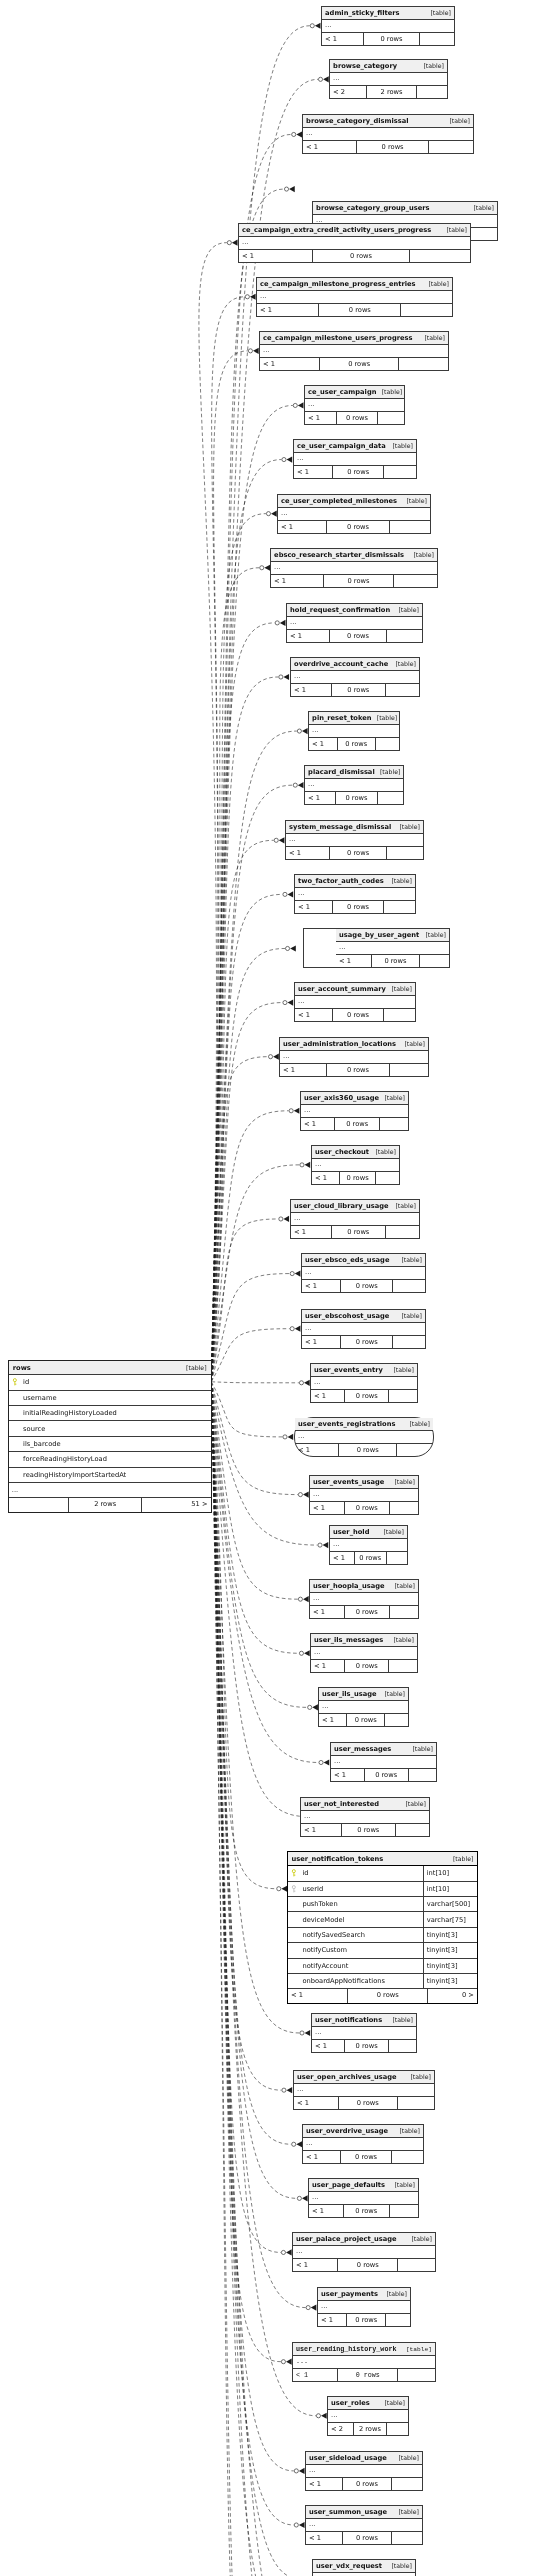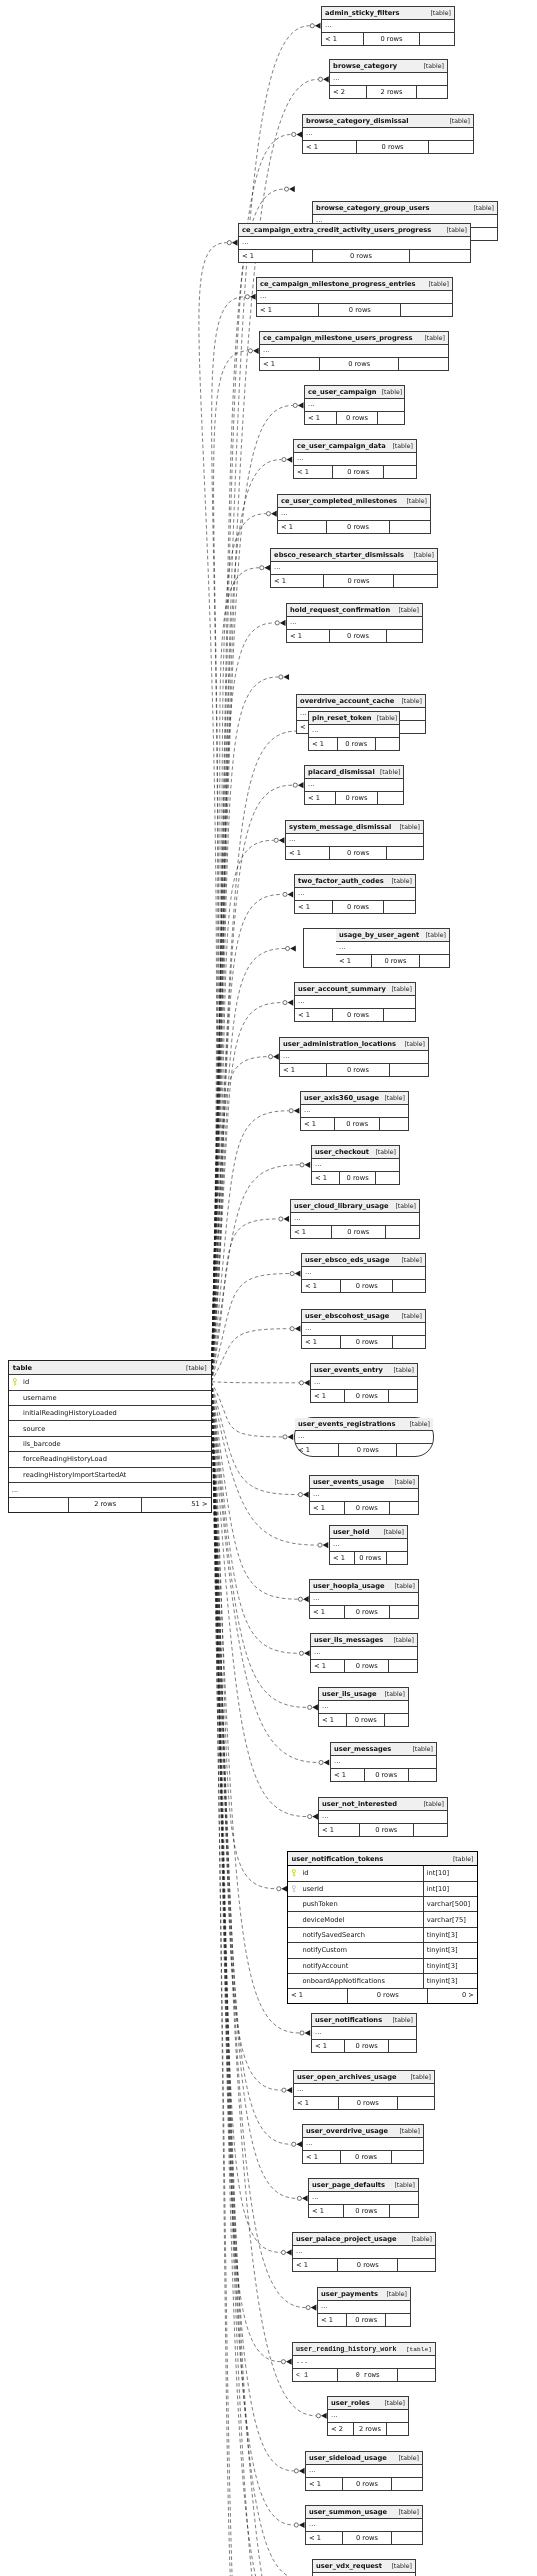--- a/index.html
+++ b/index.html
@@ -492,7 +492,7 @@
     </div>
   </div>
 
-  <div class="node" style="left: 296px; top: 657px; width: 128px; margin-top: 37px;">
+  <div class="node" style="left: 290px; top: 657px; width: 128px;">
     <div class="hdr">
       <span class="nm">overdrive_account_cache</span>
       <span class="badge">[table]</span>

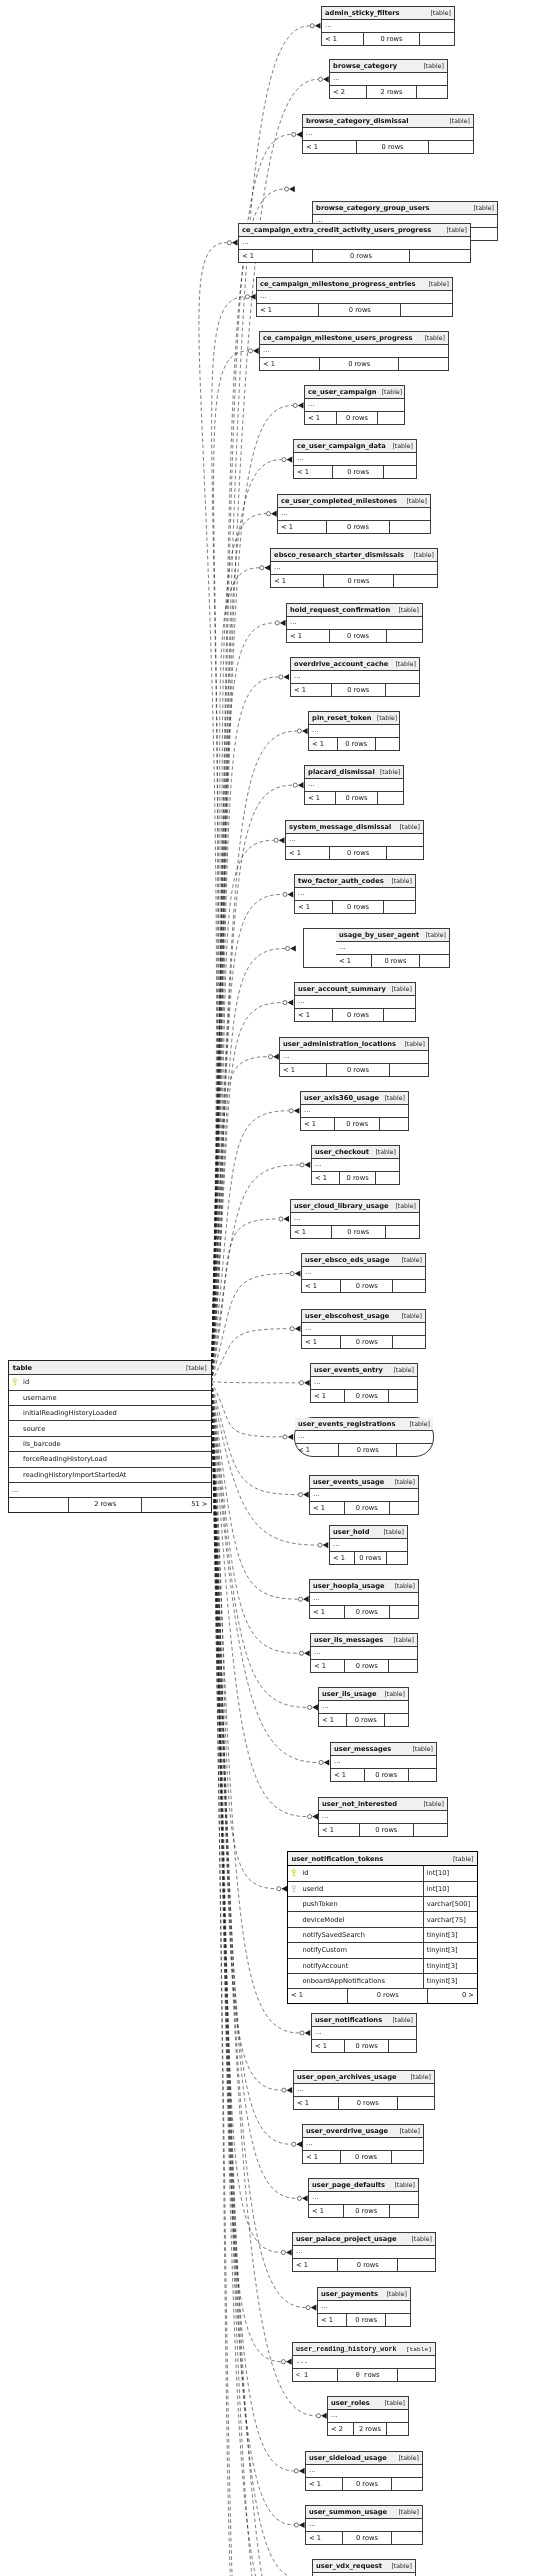--- a/index.html
+++ b/index.html
@@ -205,7 +205,7 @@
 
   <div id="user-box">
     <div class="hdr">
-      <span class="nm">table</span>
+      <span class="nm">rows</span>
       <span class="badge">[table]</span>
     </div>
     <div id="user-rows">

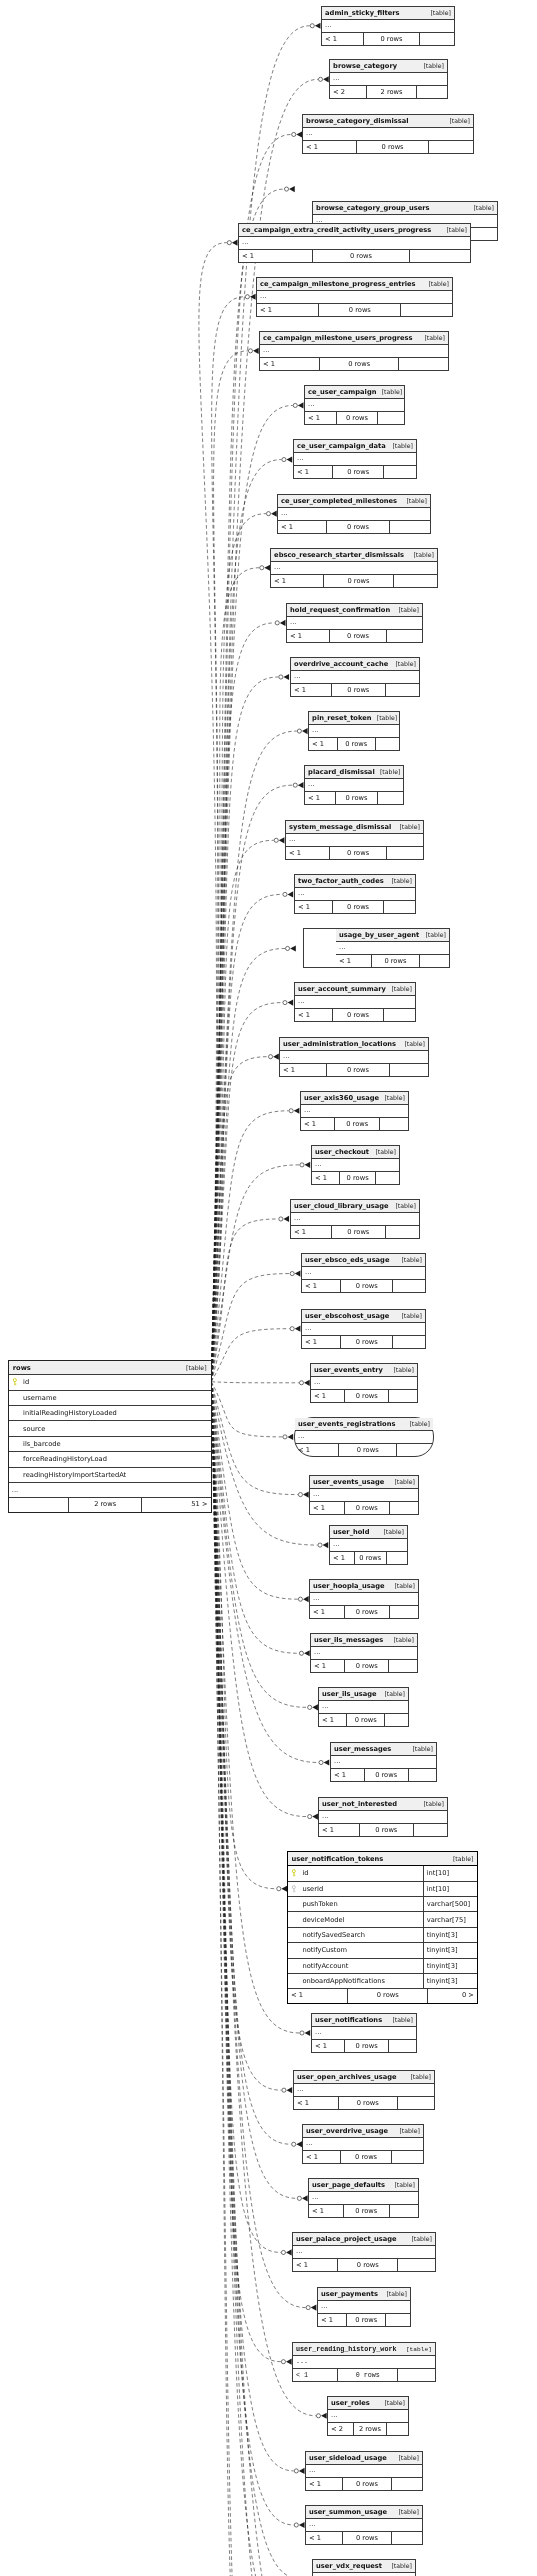--- a/index.html
+++ b/index.html
@@ -765,7 +765,7 @@
     </div>
   </div>
 
-  <div class="node" style="left: 318px; top: 1797px; width: 128px;">
+  <div class="node" style="left: 300px; top: 1797px; width: 128px;">
     <div class="hdr">
       <span class="nm">user_not_interested</span>
       <span class="badge">[table]</span>

